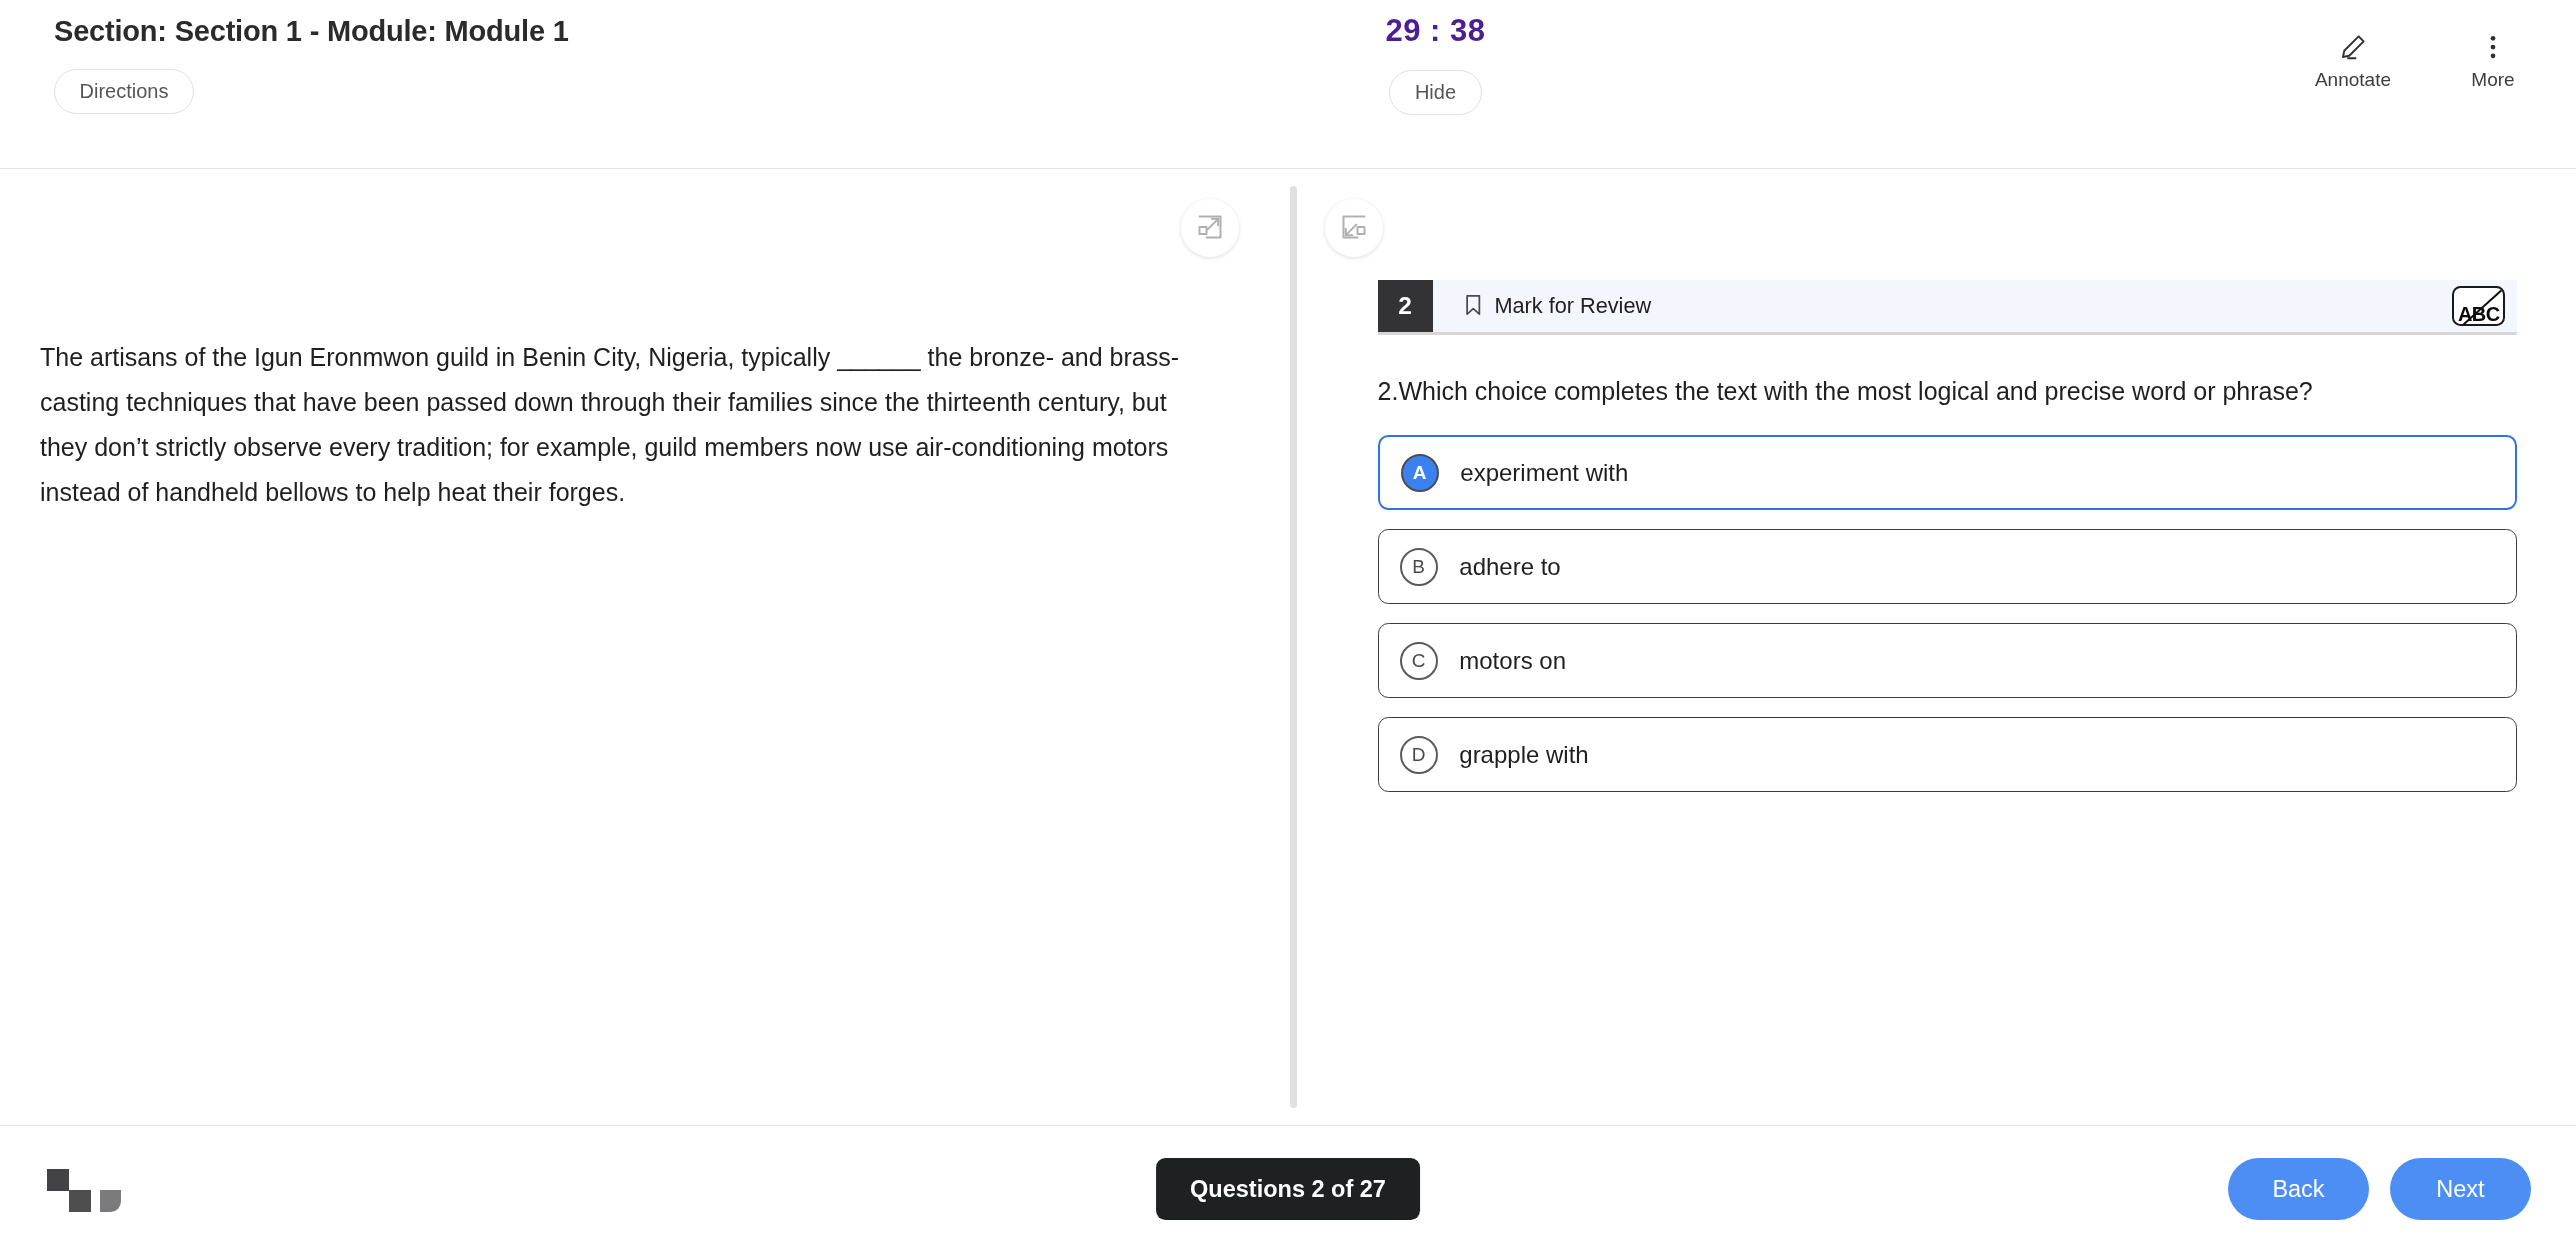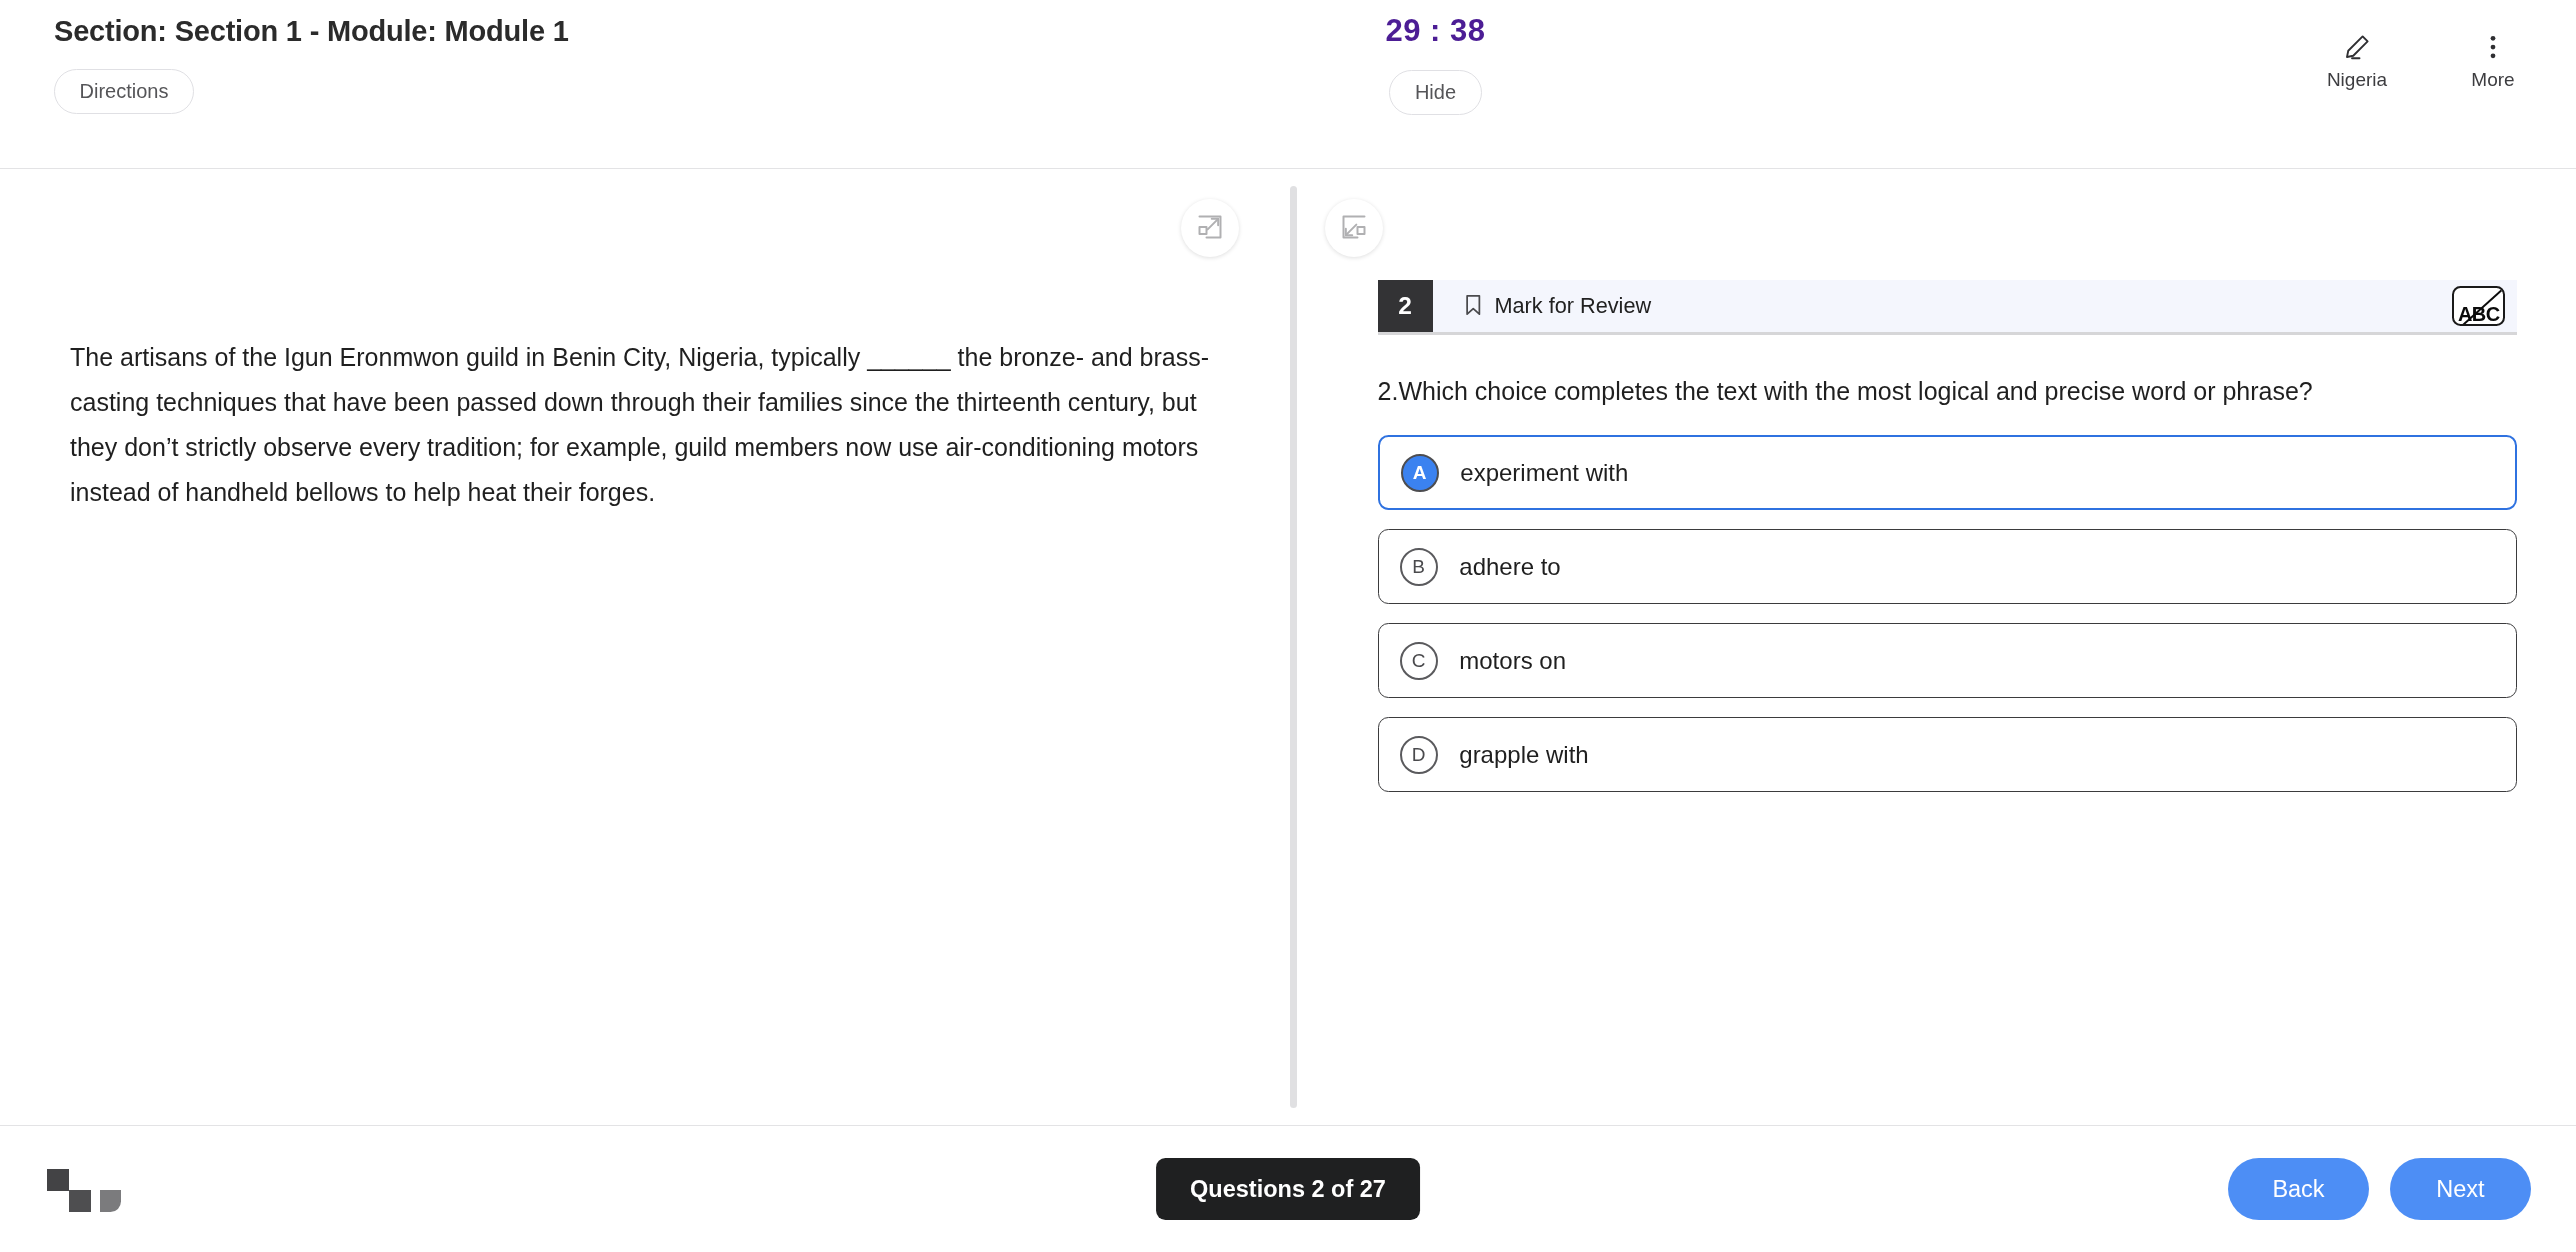--- a/index.html
+++ b/index.html
@@ -341,7 +341,7 @@
             <path d="M8 21h6"></path>
           </svg>
         </span>
-        <span class="tool-label">Nigeria</span>
+        <span class="tool-label">Annotate</span>
       </div>
       <div class="tool-btn">
         <span>

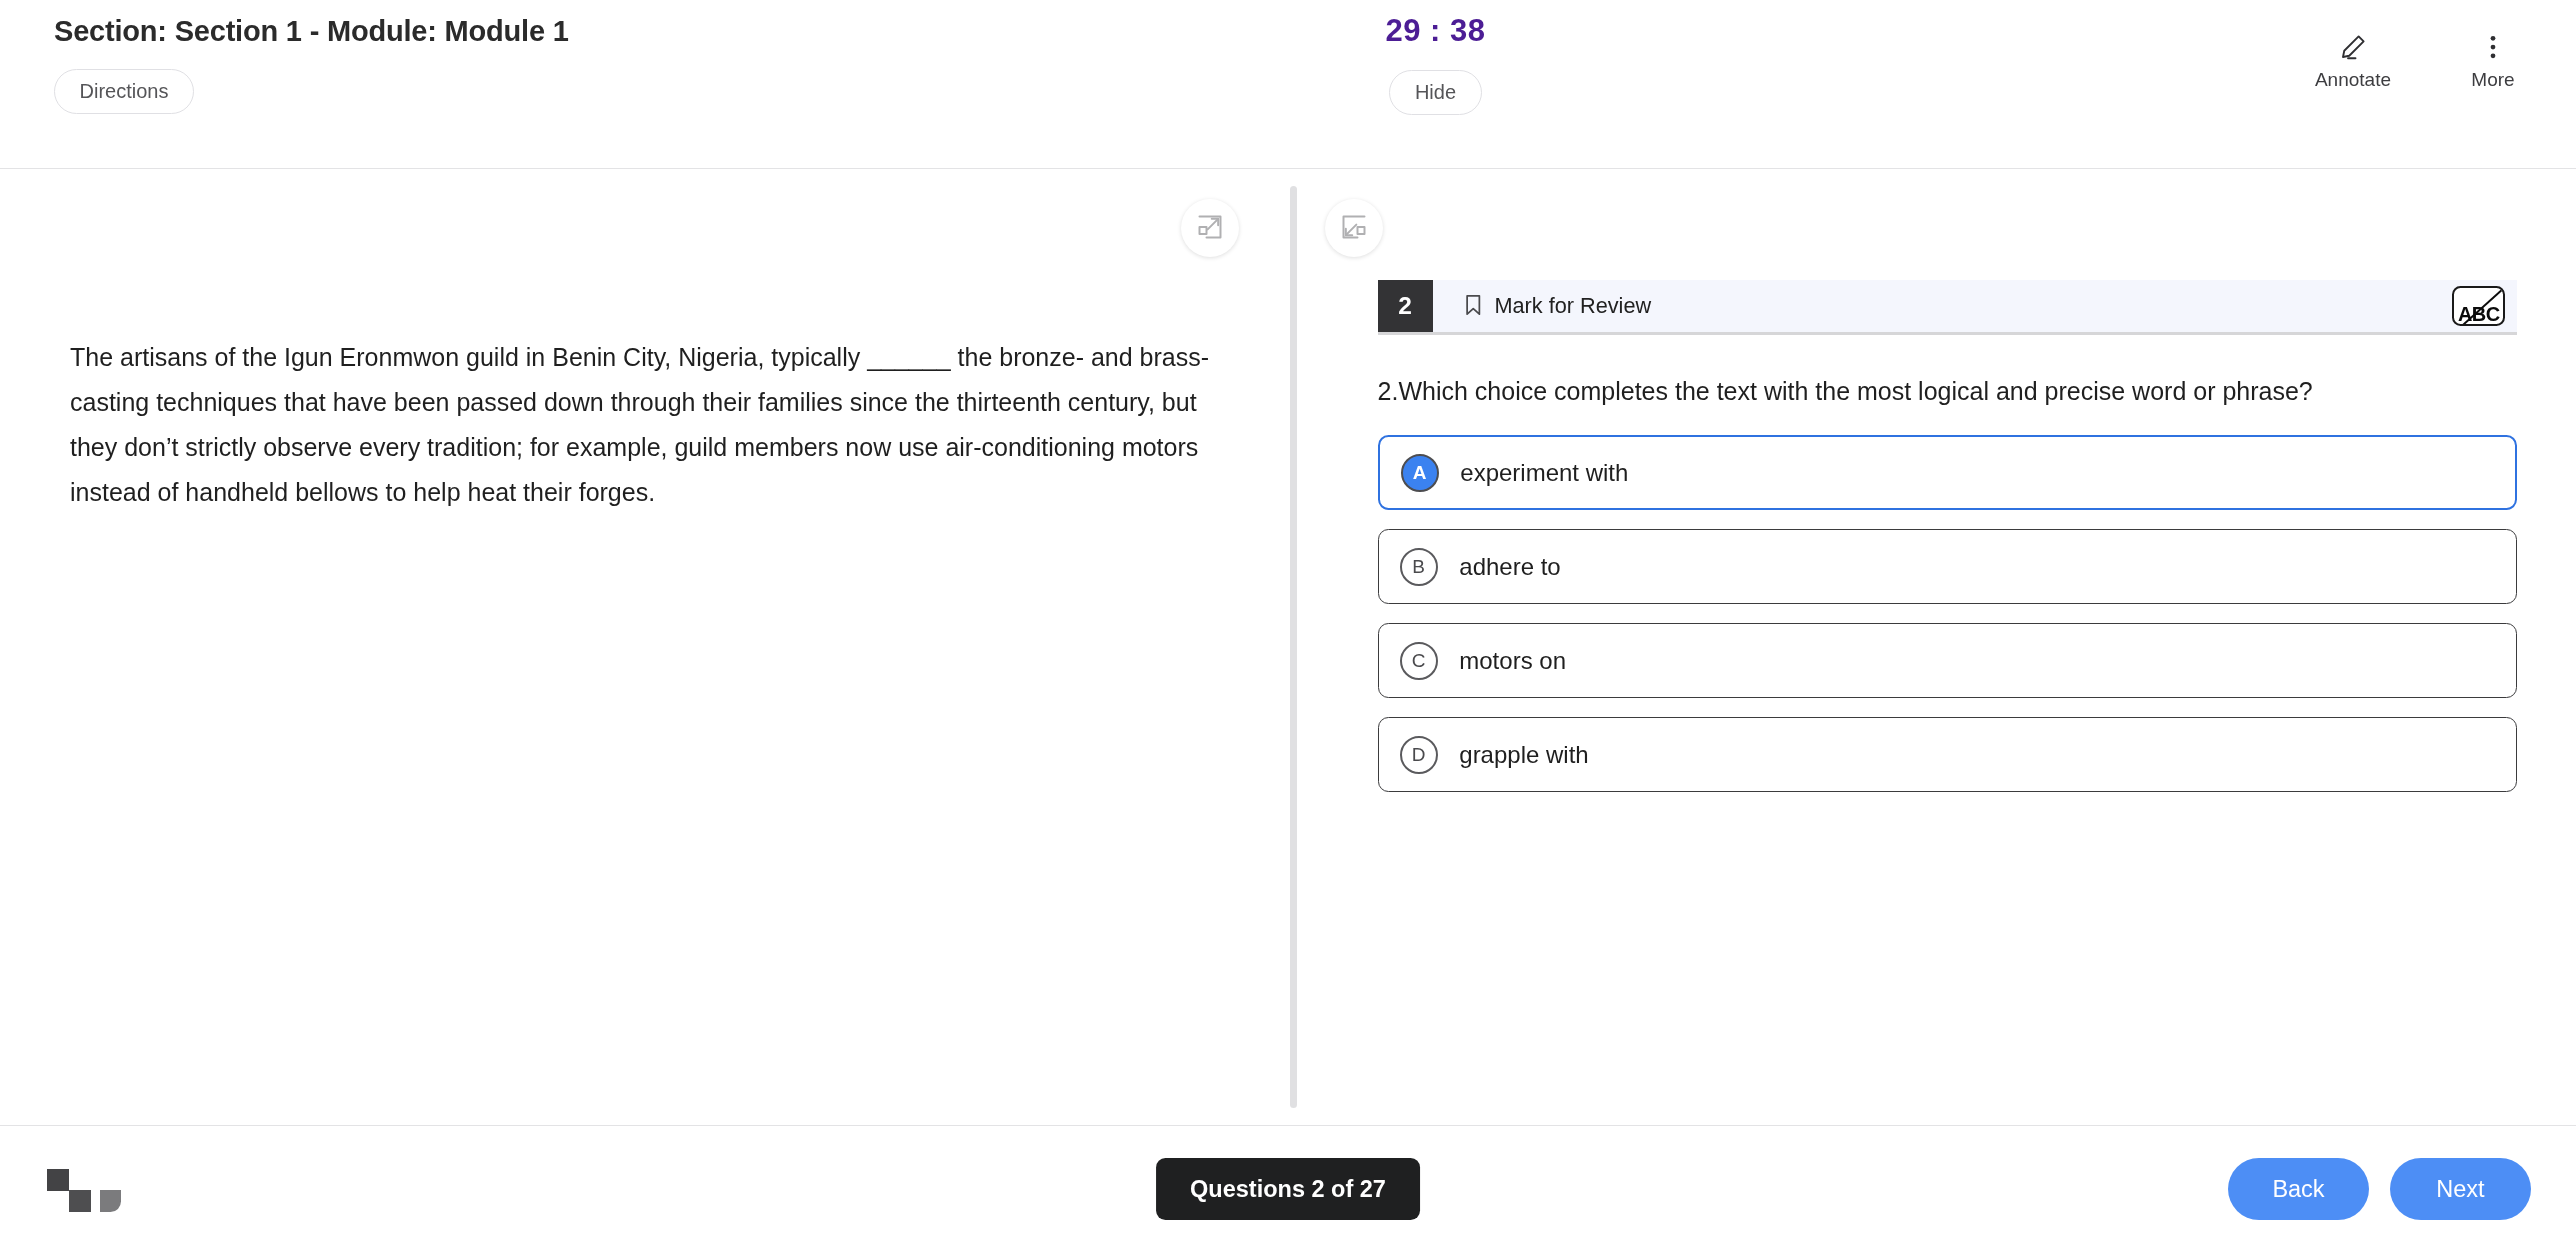--- a/index.html
+++ b/index.html
@@ -134,7 +134,7 @@
 
   .passage {
     position: absolute;
-    left: 70px;
+    left: 40px;
     top: 141px;
     width: 1163px;
     font-size: 25px;

